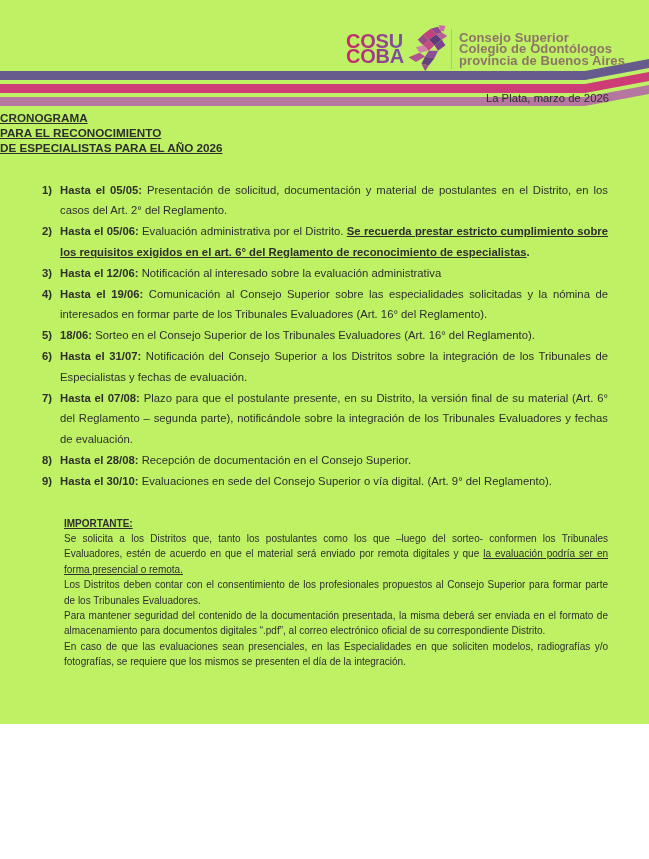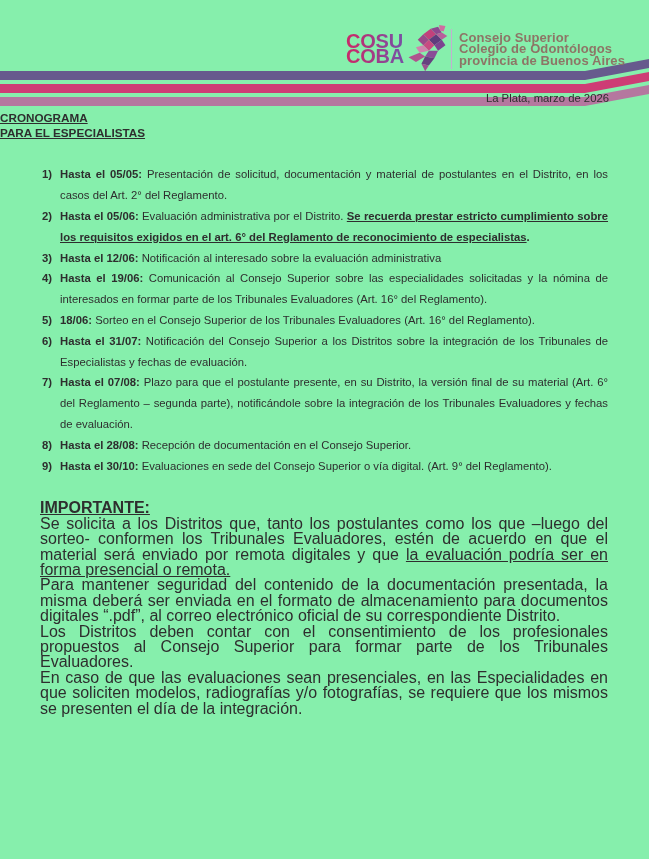--- a/index.html
+++ b/index.html
@@ -11,7 +11,7 @@
     position:relative;
     overflow:hidden;
   }
-  .page { position:relative; width:649px; height:859px; background:#86efac; }
+  .page { position:relative; width:649px; height:724px; background:#bef264; }
 
   
   .stripes { position:absolute; top:0; left:0; }

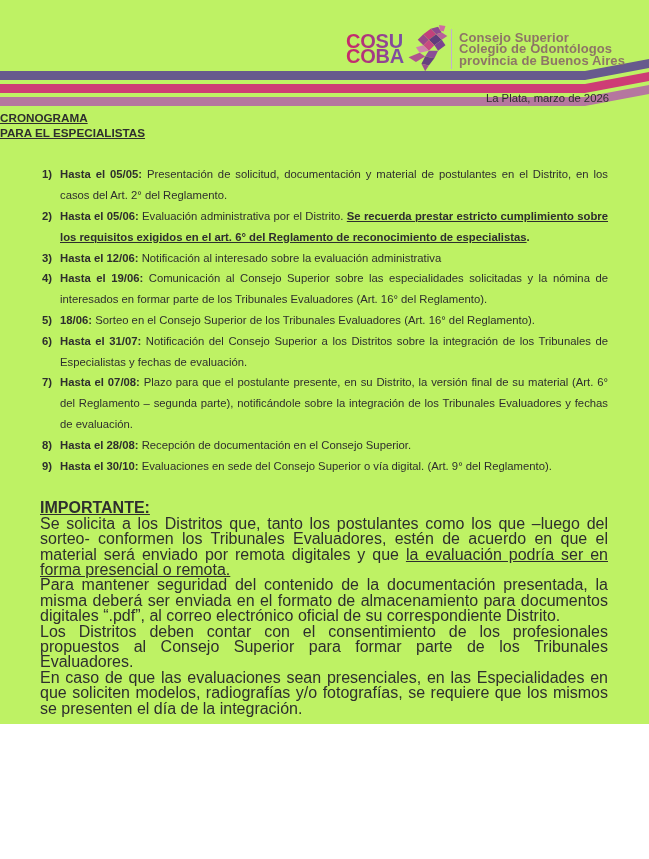--- a/index.html
+++ b/index.html
@@ -89,7 +89,7 @@
 
     <div class="title">
       <div class="tline">CRONOGRAMA</div>
-      <div class="tline">PARA EL ESPECIALISTAS</div>
+      <div class="tline">PARA EL RECONOCIMIENTO</div>
     </div>
 
     <div class="list">

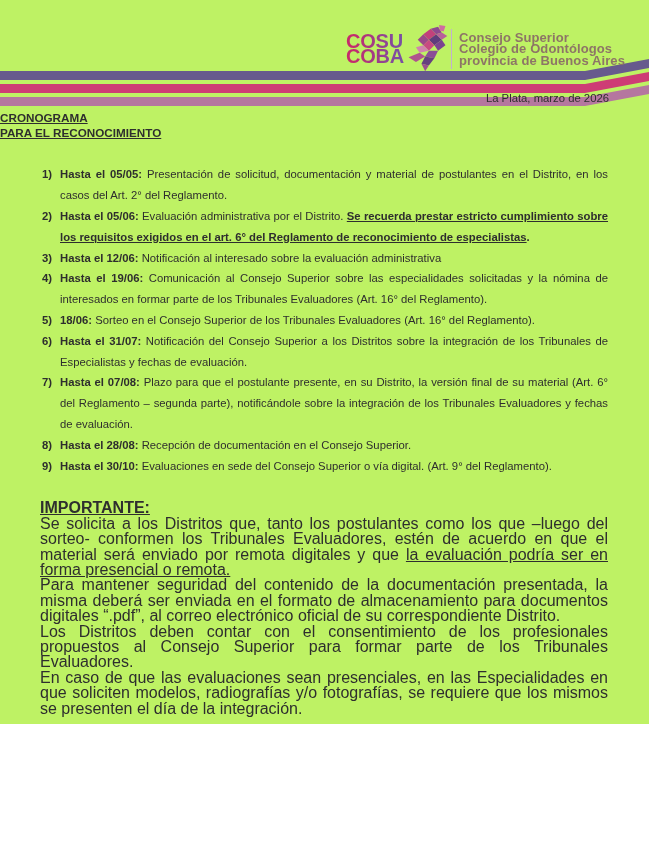--- a/index.html
+++ b/index.html
@@ -90,6 +90,7 @@
     <div class="title">
       <div class="tline">CRONOGRAMA</div>
       <div class="tline">PARA EL RECONOCIMIENTO</div>
+      <div class="tline">DE ESPECIALISTAS PARA EL AÑO 2026</div>
     </div>
 
     <div class="list">

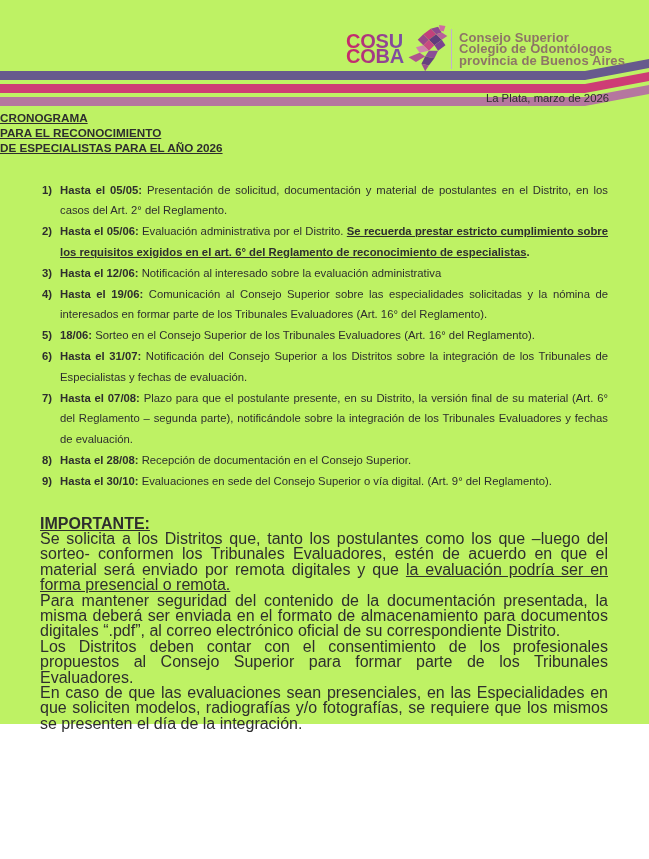--- a/index.html
+++ b/index.html
@@ -40,7 +40,7 @@
   .lead { font-weight:700; }
   .em { font-weight:700; text-decoration:underline; }
 
-  .imp { margin:24px 41px 0 40px; font-size:16px; line-height:15.4px; text-align:justify; }
+  .imp { margin:24px 41px 0 64px; font-size:10px; line-height:15.4px; text-align:justify; }
   .imp-head { font-weight:700; text-decoration:underline; }
   .u { text-decoration:underline; }
 </style>

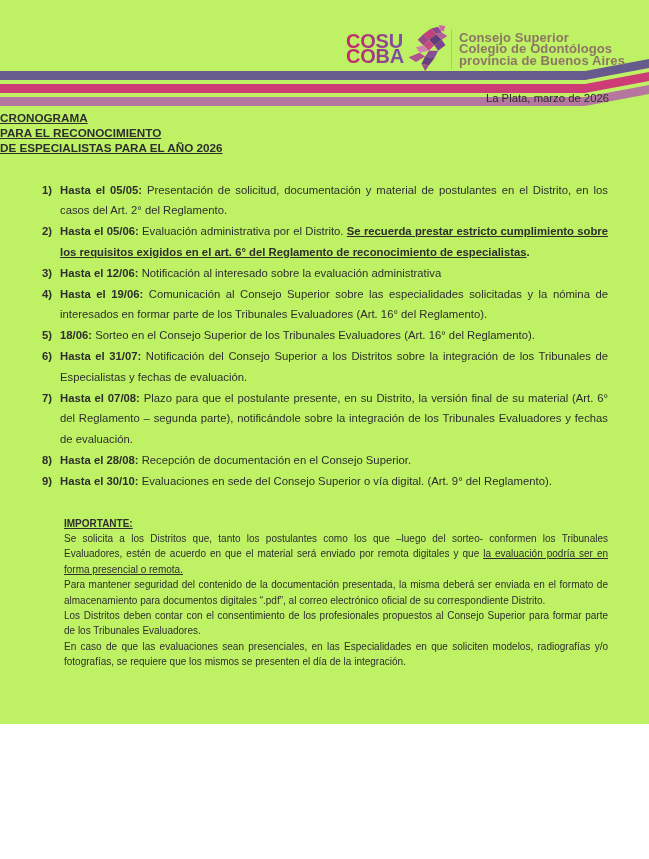--- a/index.html
+++ b/index.html
@@ -108,8 +108,8 @@
     <div class="imp">
       <div class="imp-head">IMPORTANTE:</div>
       <div><span>Se solicita a los Distritos que, tanto los postulantes como los que –luego del sorteo- conformen los Tribunales Evaluadores, estén de acuerdo en que el material será enviado por remota digitales y que </span><span class="u">la evaluación podría ser en forma presencial o remota.</span></div>
+      <div><span>Los Distritos deben contar con el consentimiento de los profesionales propuestos al Consejo Superior para formar parte de los Tribunales Evaluadores.</span></div>
       <div><span>Para mantener seguridad del contenido de la documentación presentada, la misma deberá ser enviada en el formato de almacenamiento para documentos digitales “.pdf”, al correo electrónico oficial de su correspondiente Distrito.</span></div>
-      <div><span>Los Distritos deben contar con el consentimiento de los profesionales propuestos al Consejo Superior para formar parte de los Tribunales Evaluadores.</span></div>
       <div><span>En caso de que las evaluaciones sean presenciales, en las Especialidades en que soliciten modelos, radiografías y/o fotografías, se requiere que los mismos se presenten el día de la integración.</span></div>
     </div>
 

